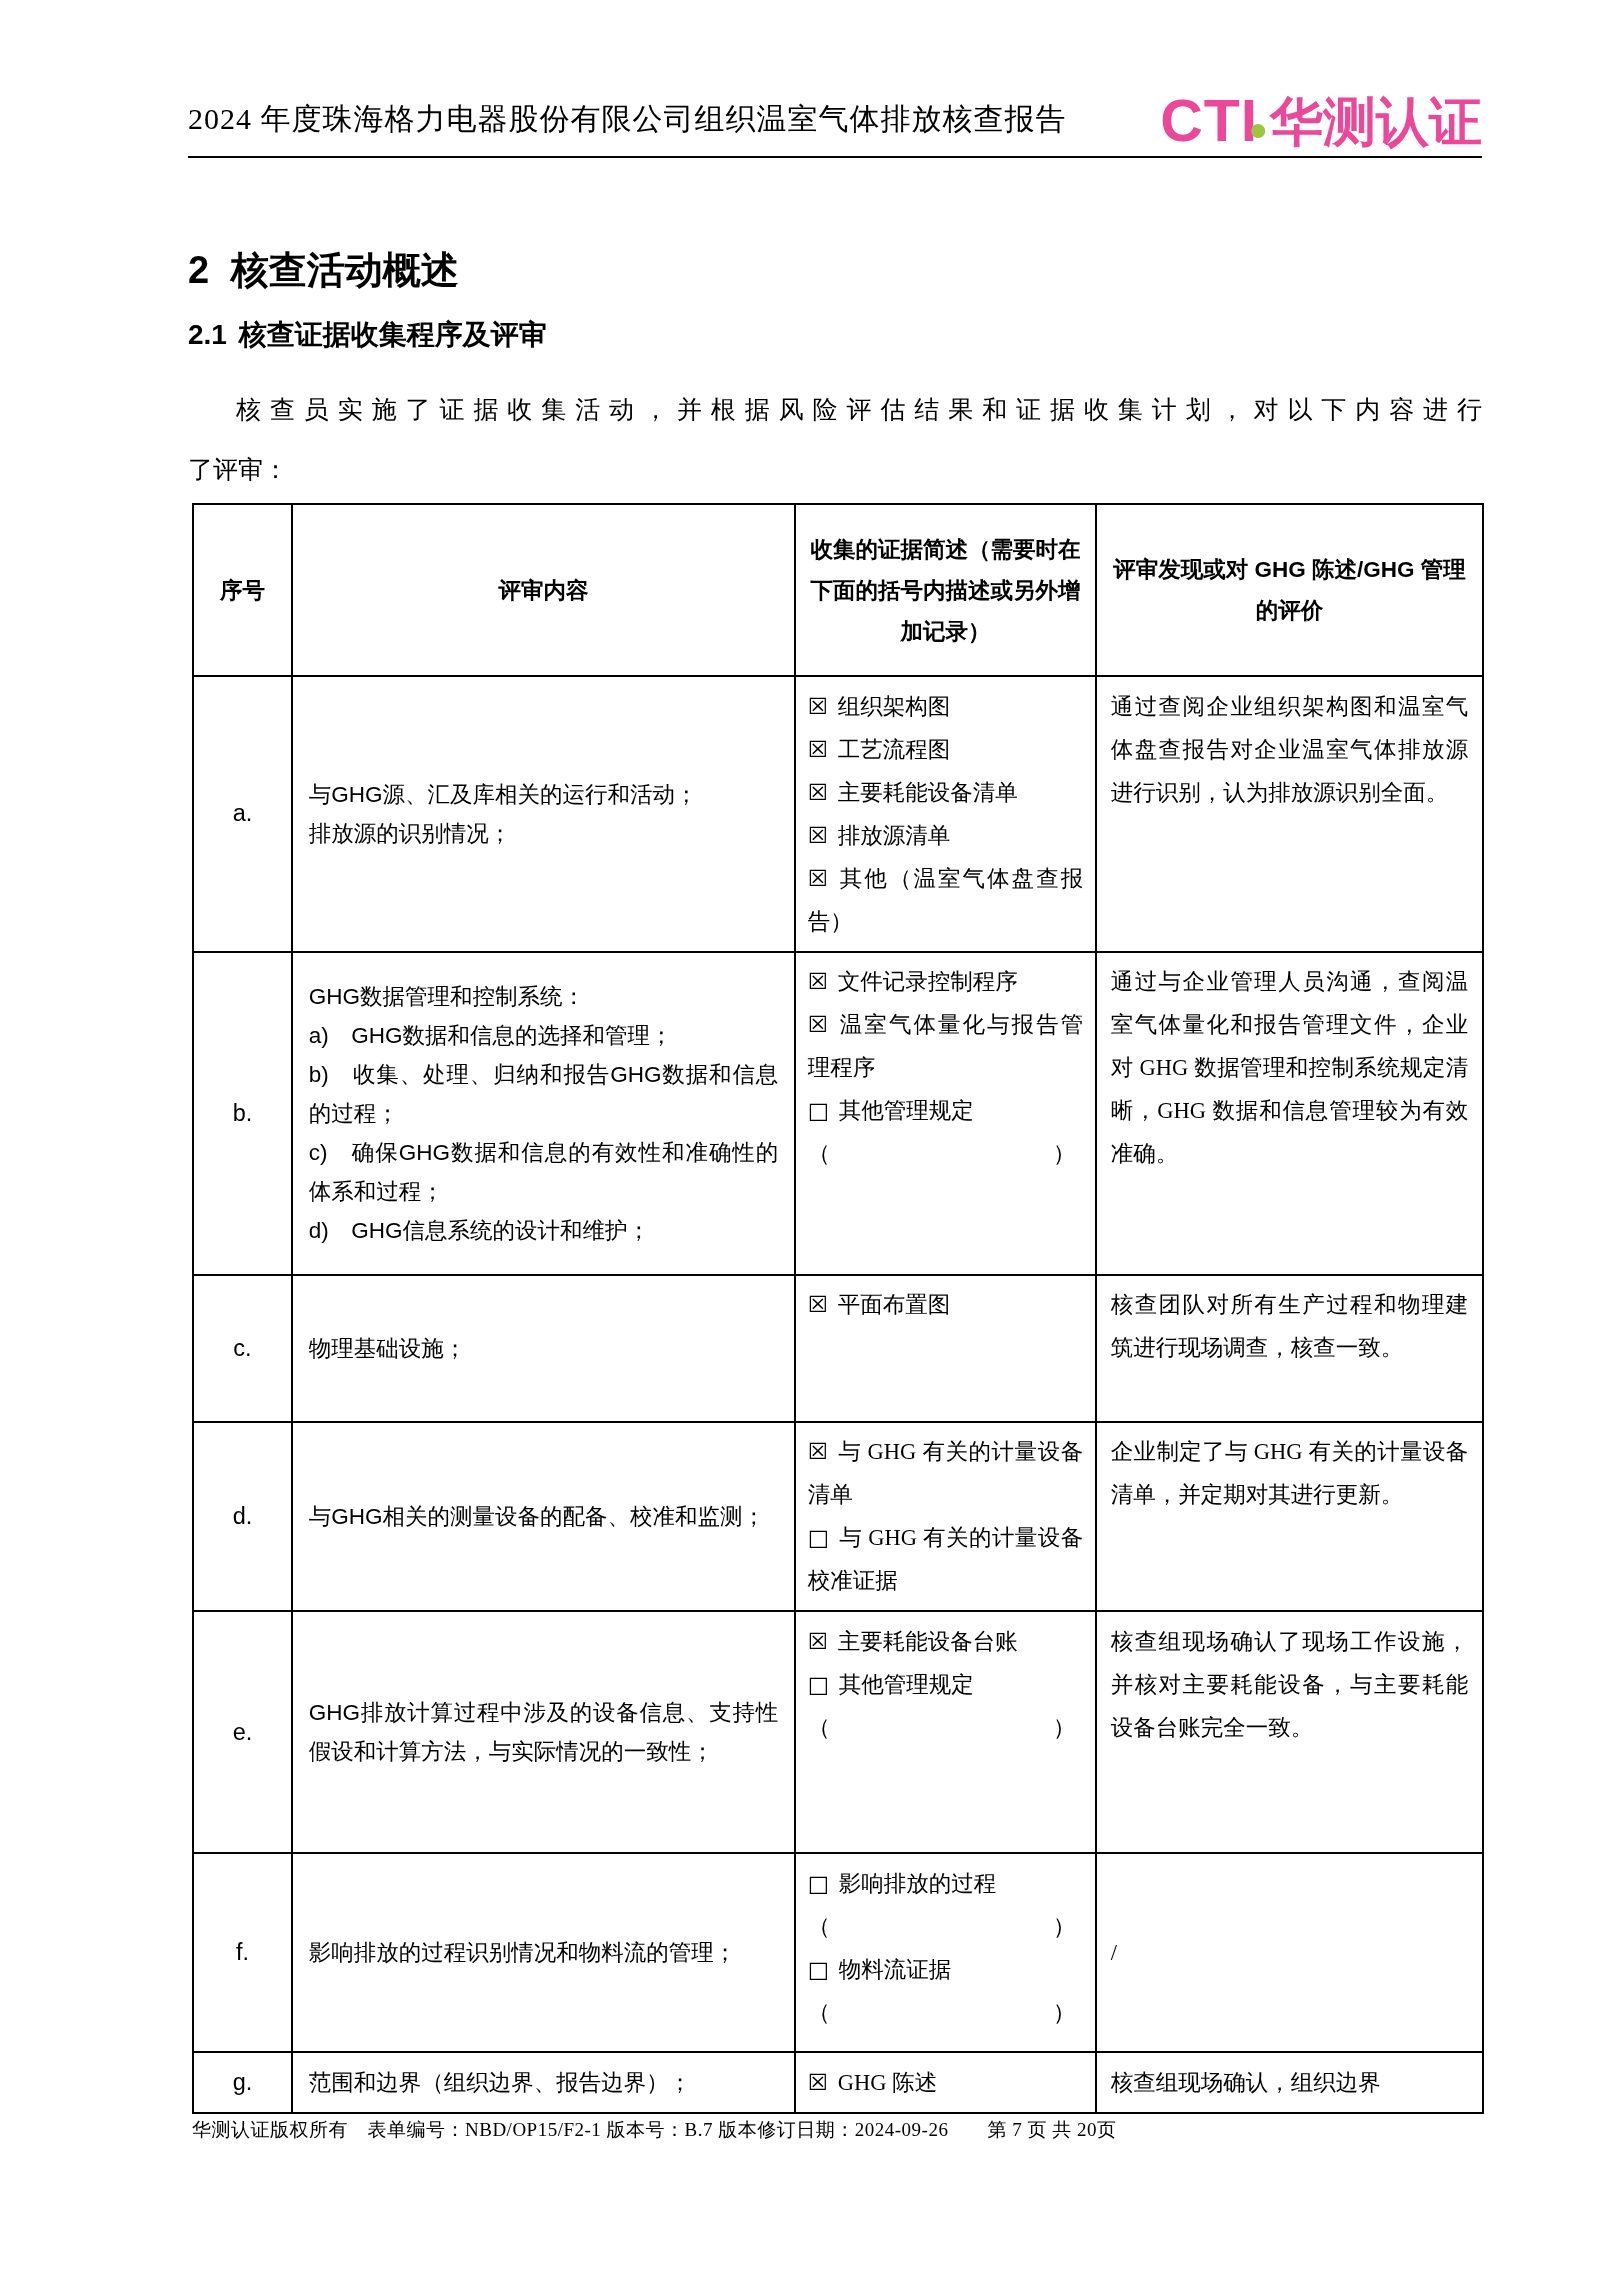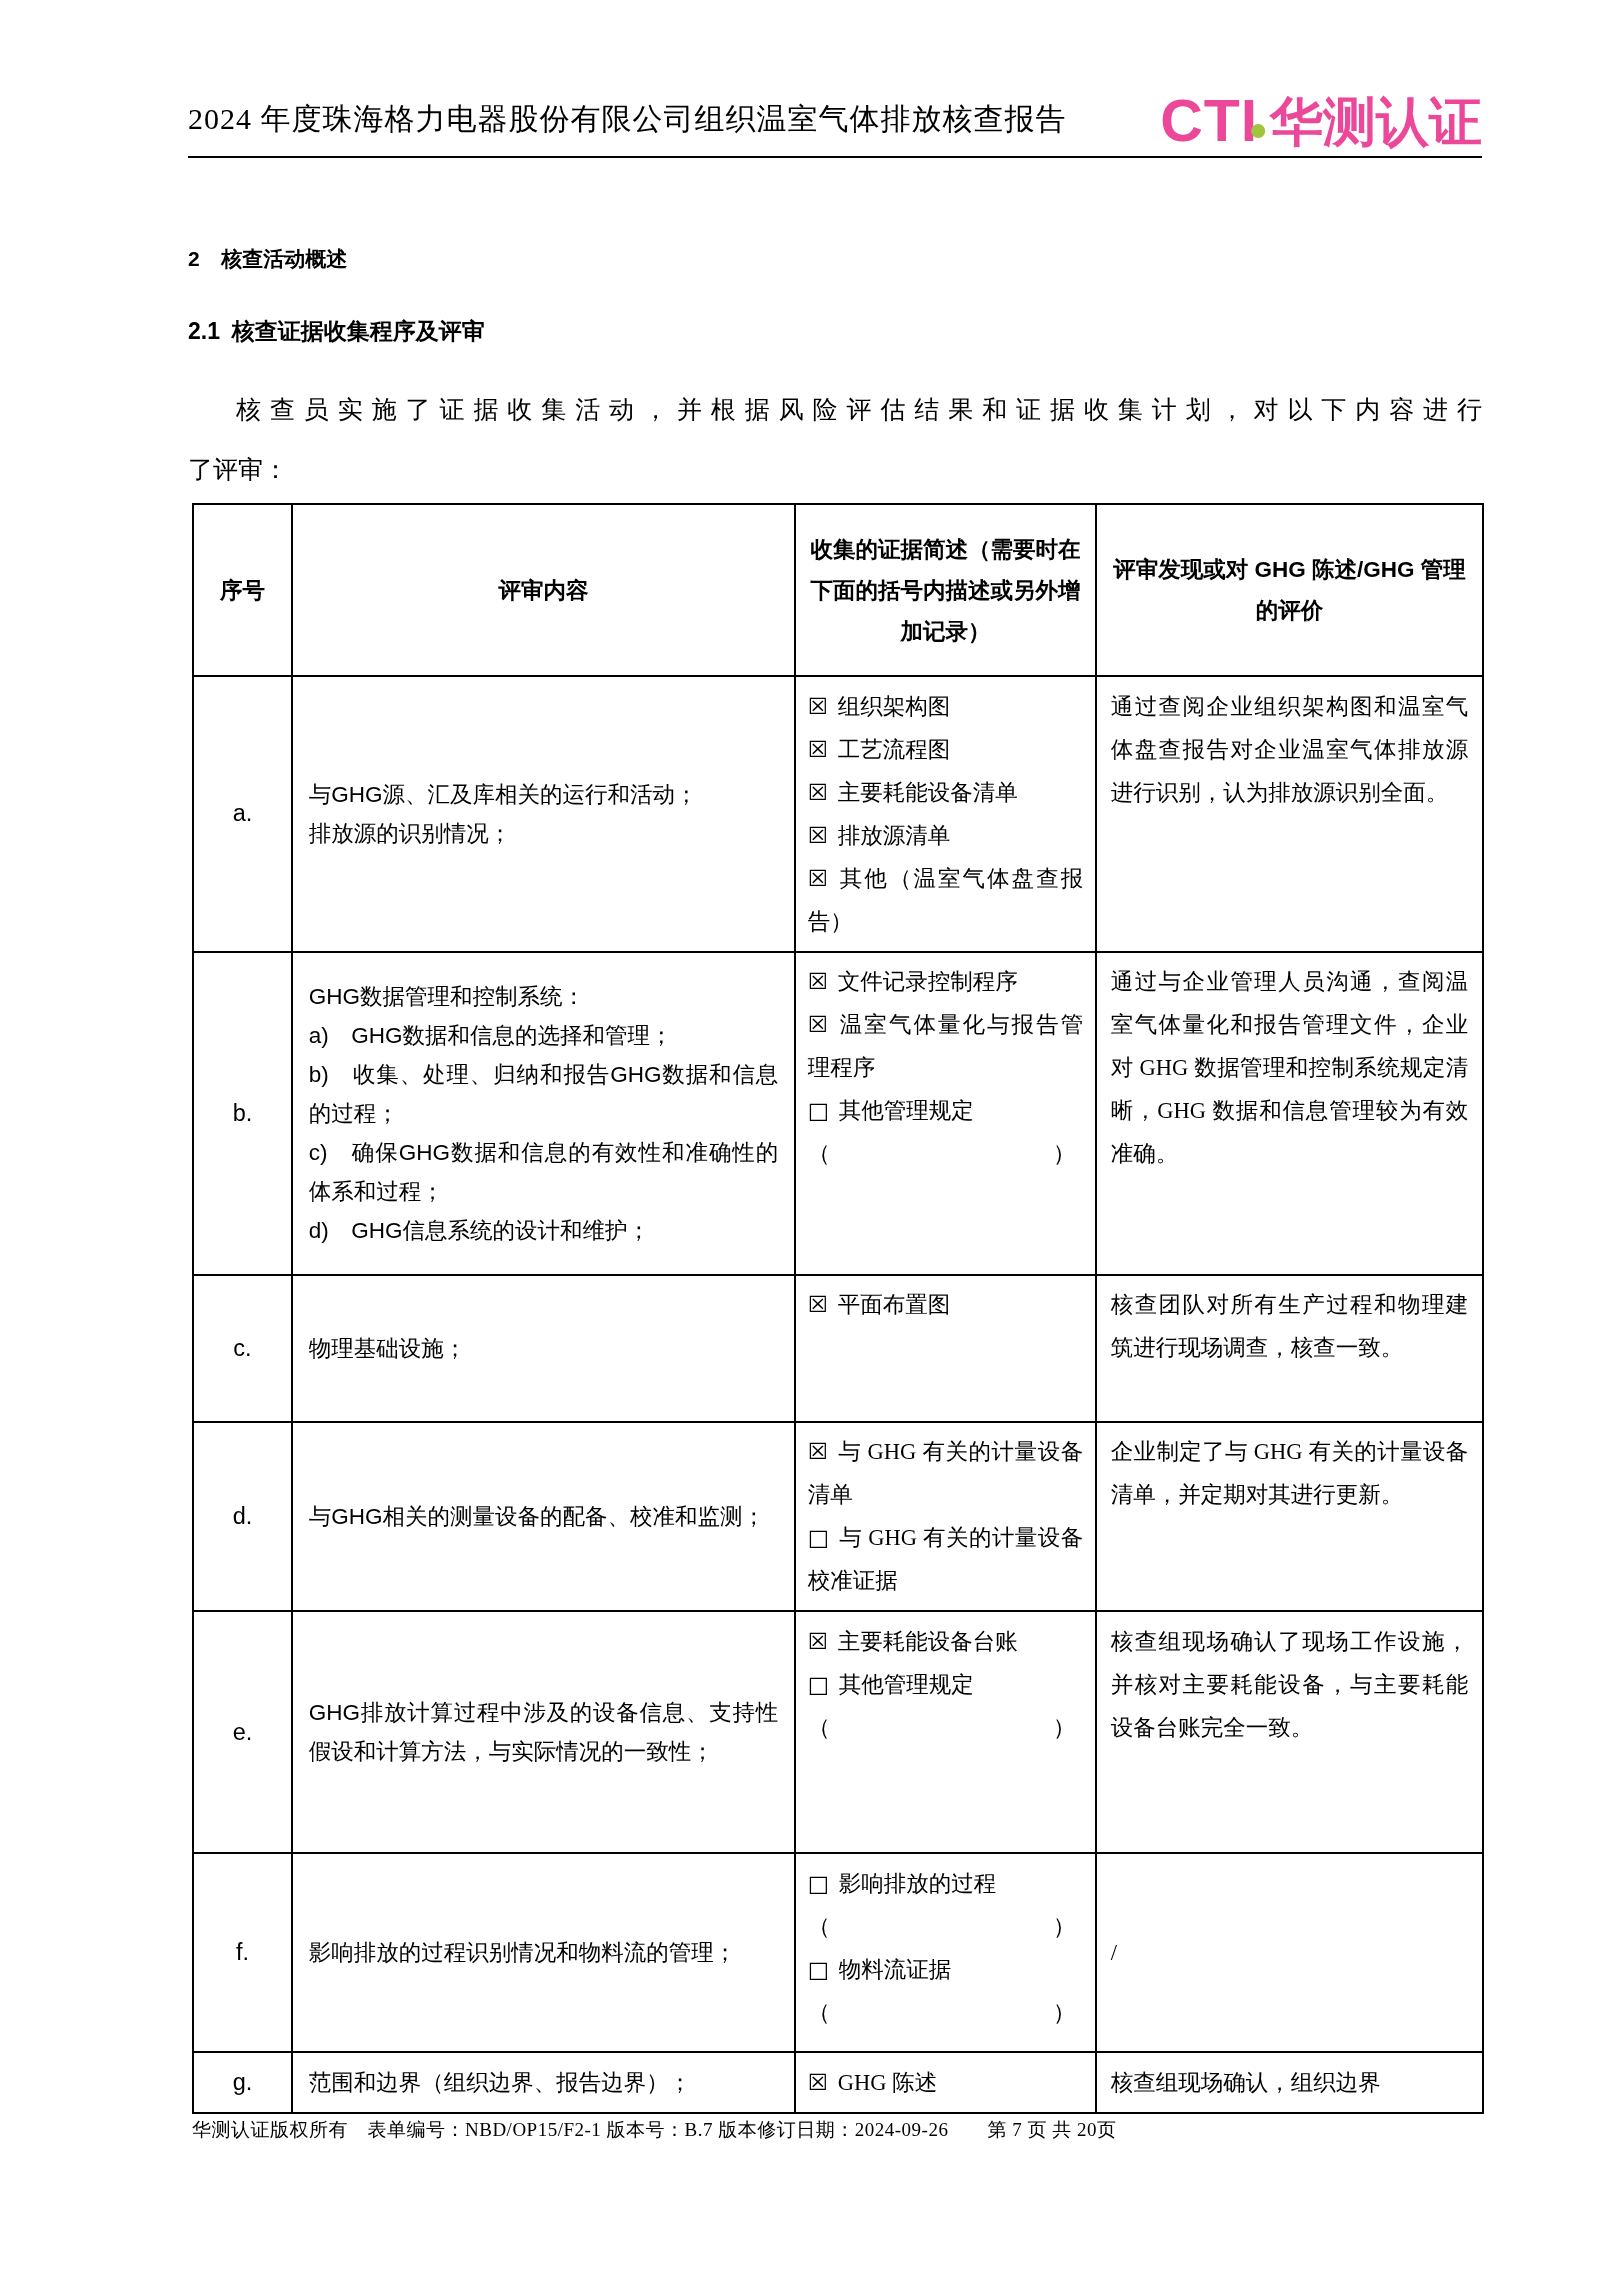--- a/index.html
+++ b/index.html
@@ -37,7 +37,7 @@
   .h1 {
     position:absolute; left:188px; top:245px;
     font-family:"Liberation Sans","DejaVu Sans",sans-serif;
-    font-weight:bold; font-size:21px;
+    font-weight:bold; font-size:38px;
   }
   .h1 .num { margin-right:21.6px; }
   .h2 {

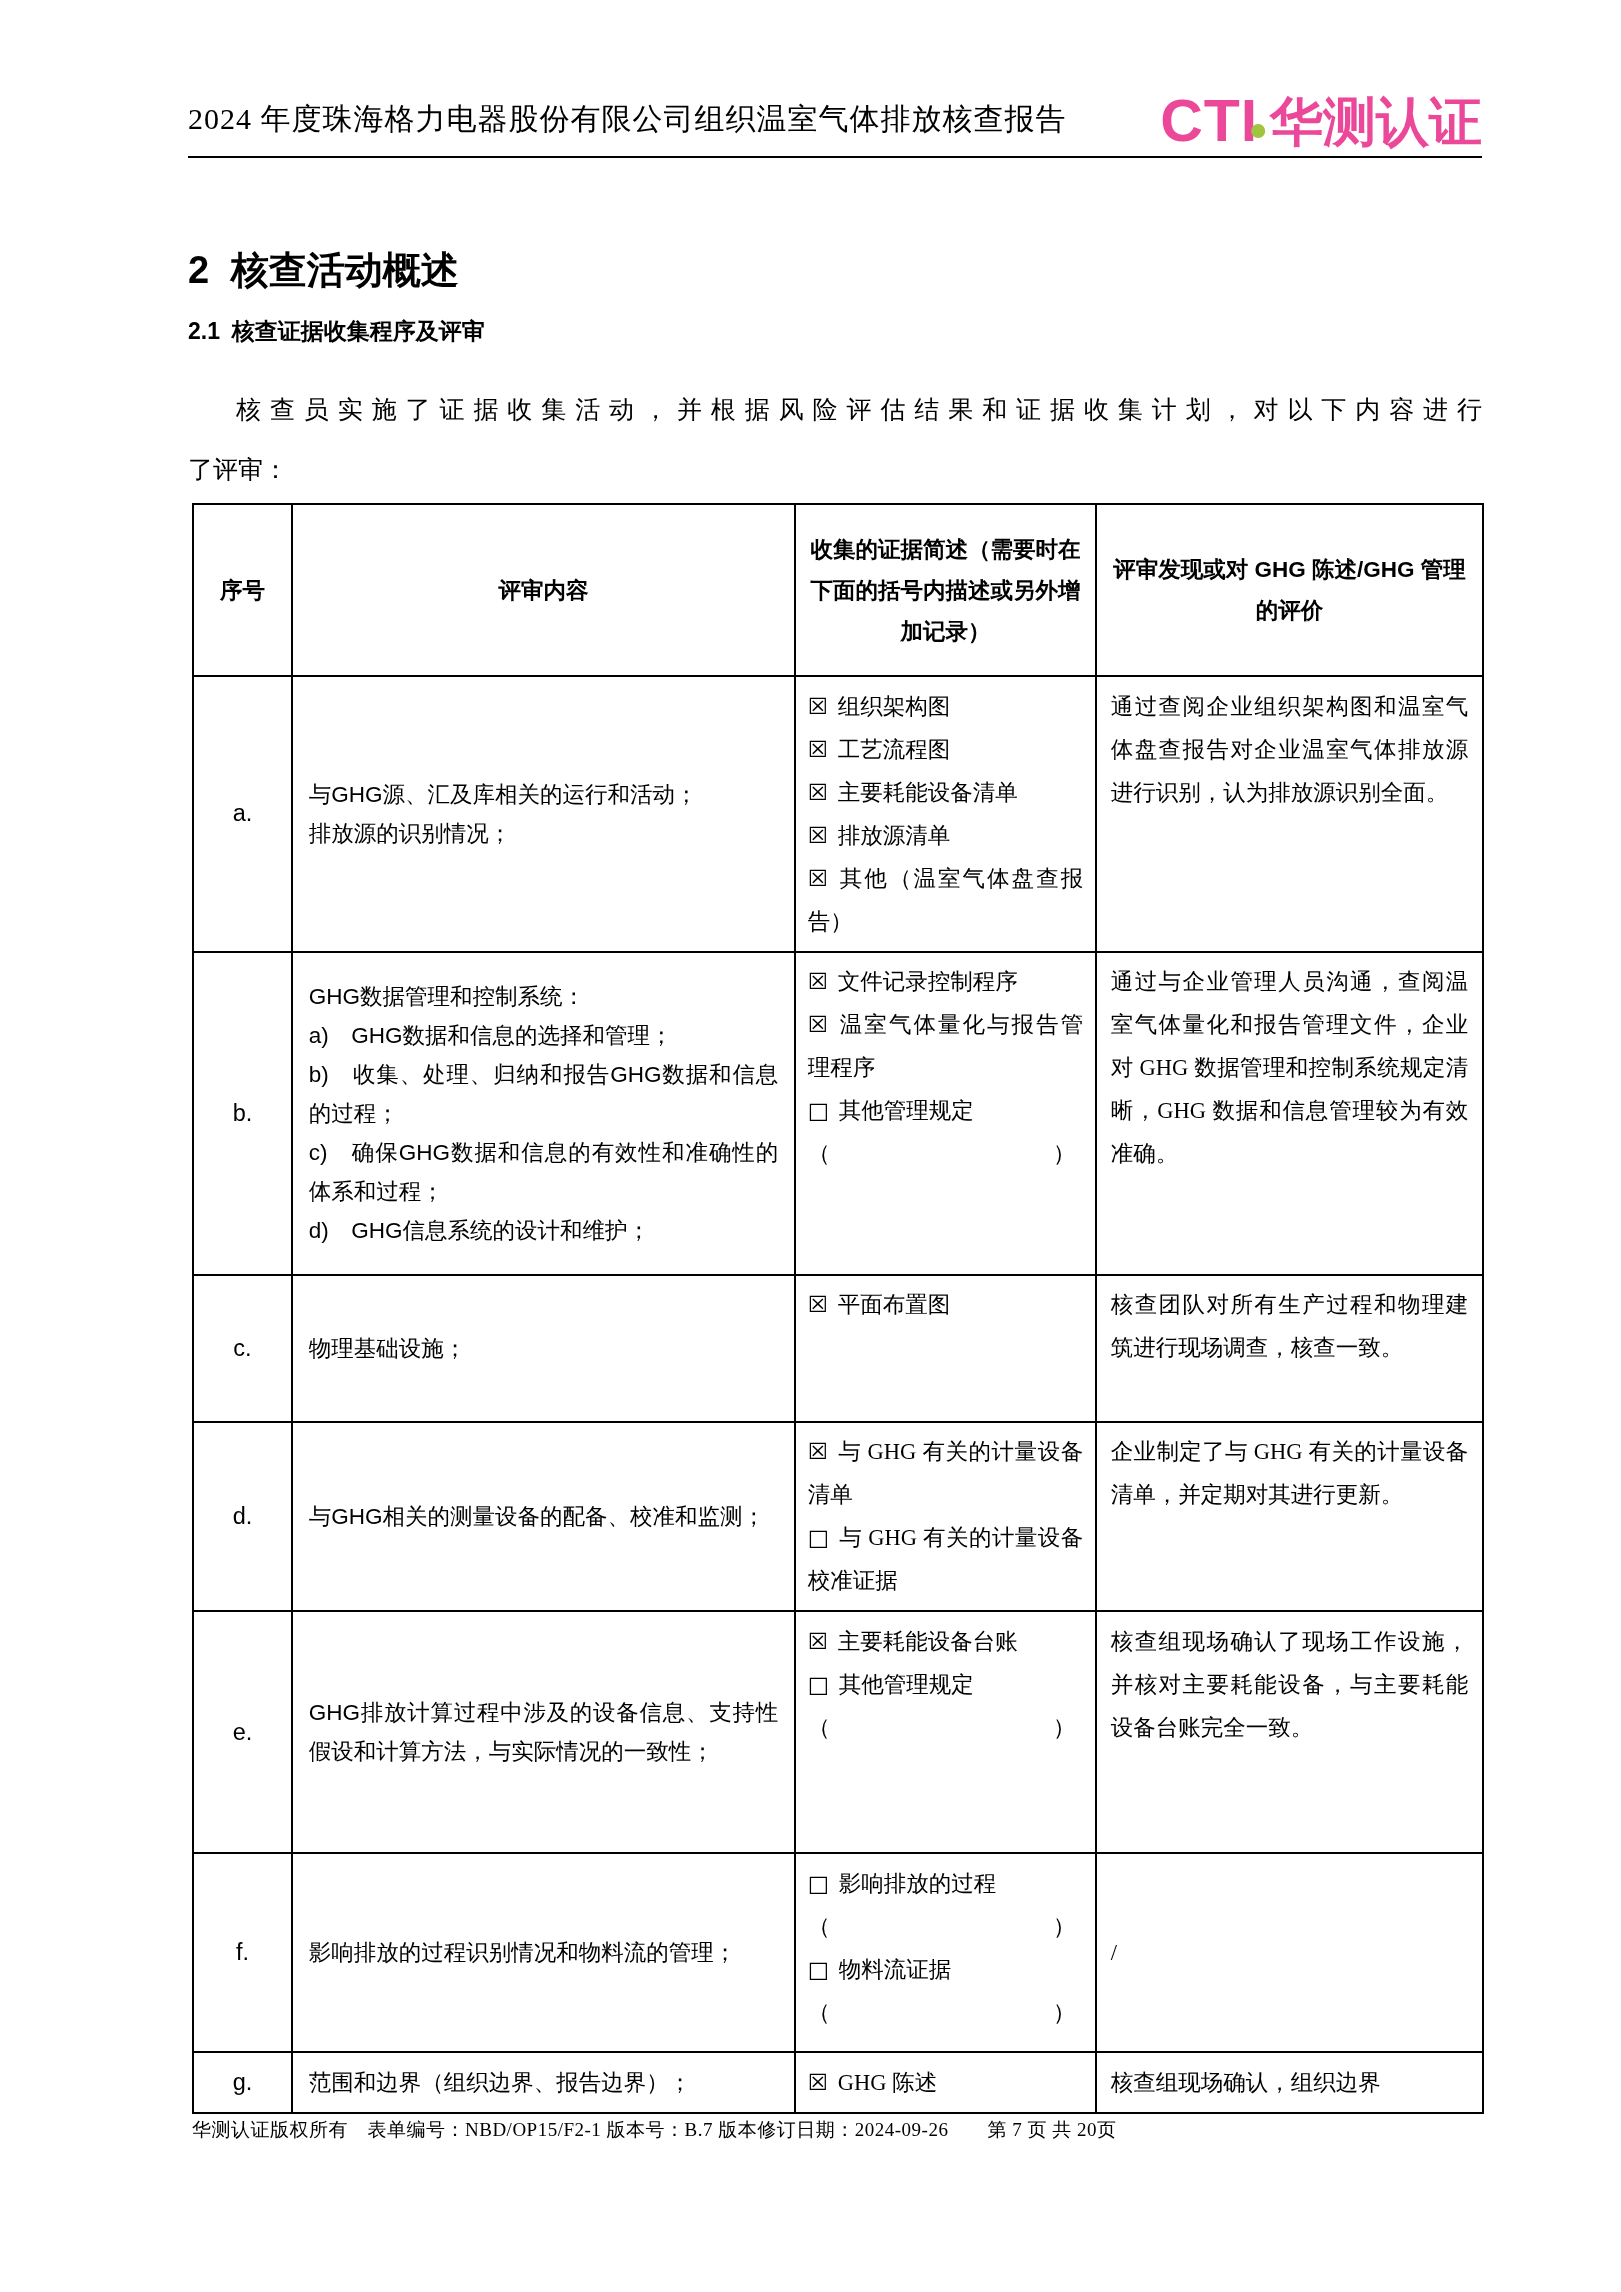--- a/index.html
+++ b/index.html
@@ -43,7 +43,7 @@
   .h2 {
     position:absolute; left:188px; top:316px;
     font-family:"Liberation Sans","DejaVu Sans",sans-serif;
-    font-weight:bold; font-size:23px;
+    font-weight:bold; font-size:28px;
   }
   .h2 .num { margin-right:11.8px; }
   .intro {

